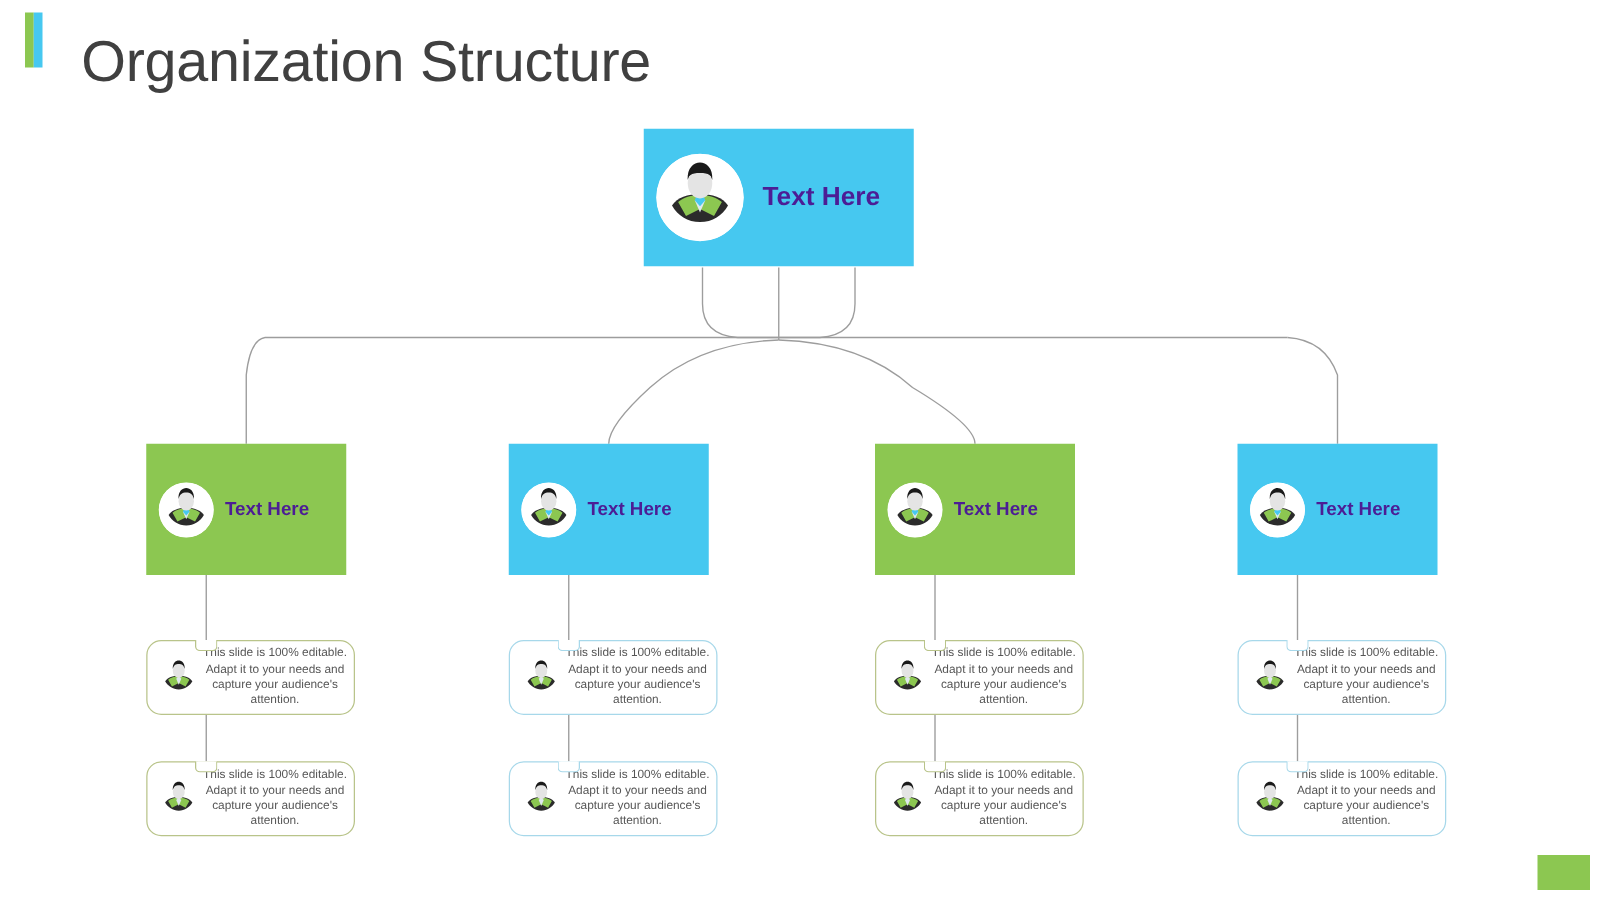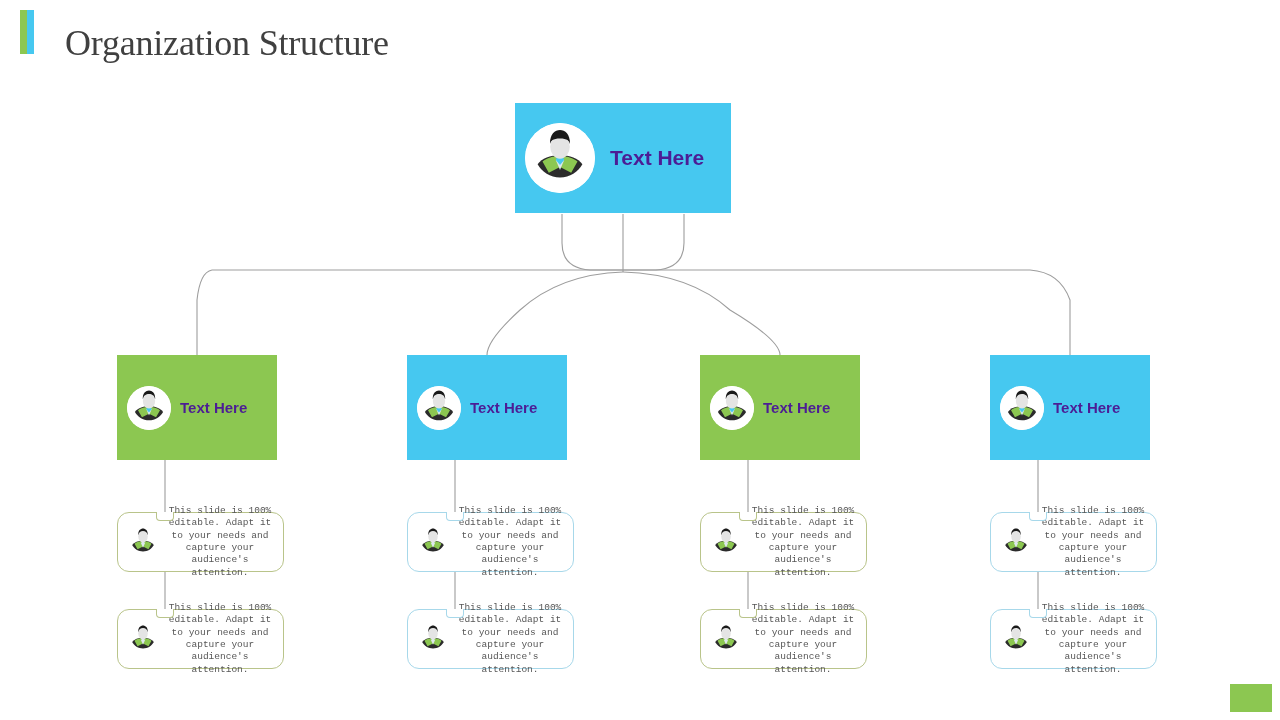--- a/index.html
+++ b/index.html
@@ -33,12 +33,12 @@
     position: absolute;
     top: 22px;
     left: 65px;
-    font-size: 36px;
+    font-size: 46px;
     font-weight: 400;
     color: #404040;
     letter-spacing: -0.2px;
     white-space: nowrap;
-    font-family: Liberation Serif, serif;
+    font-family: Liberation Sans, sans-serif;
   }
 
   

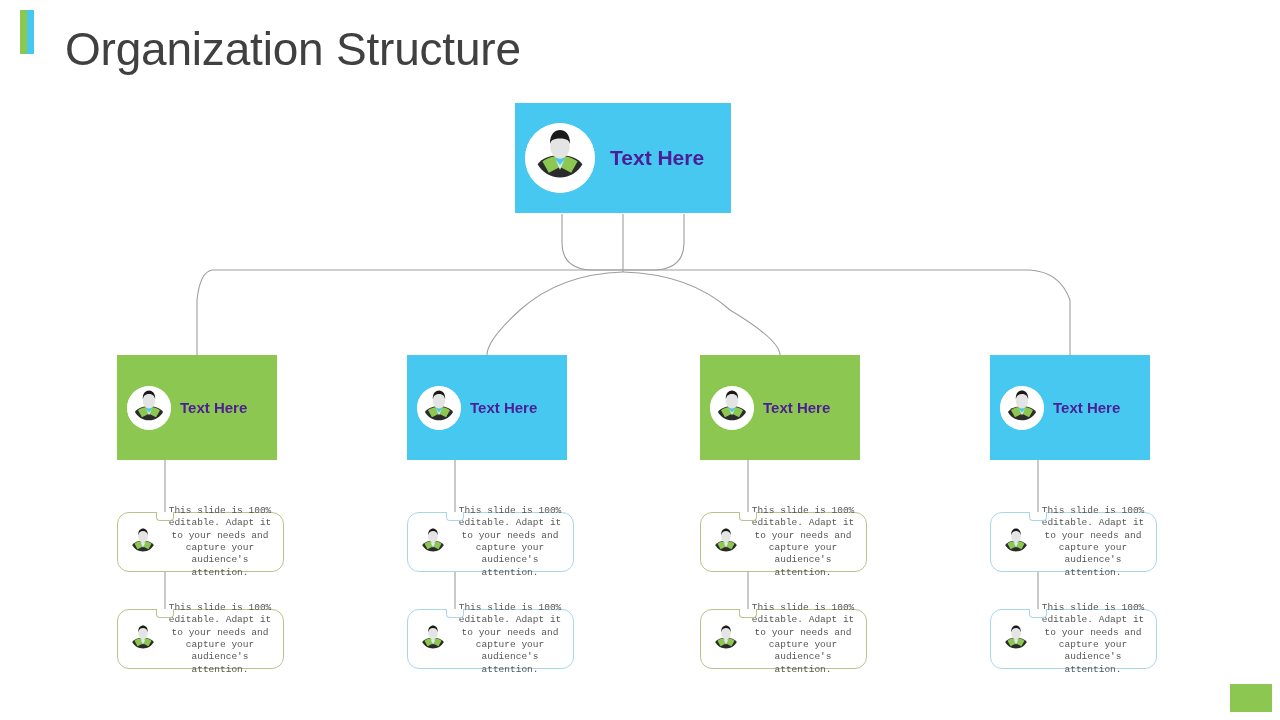--- a/index.html
+++ b/index.html
@@ -133,7 +133,7 @@
     line-height: 12.4px;
     color: #565656;
     text-align: center;
-    font-family: Liberation Mono, monospace;
+    font-family: Liberation Sans, sans-serif;
     padding-left: 2px;
   }
 

